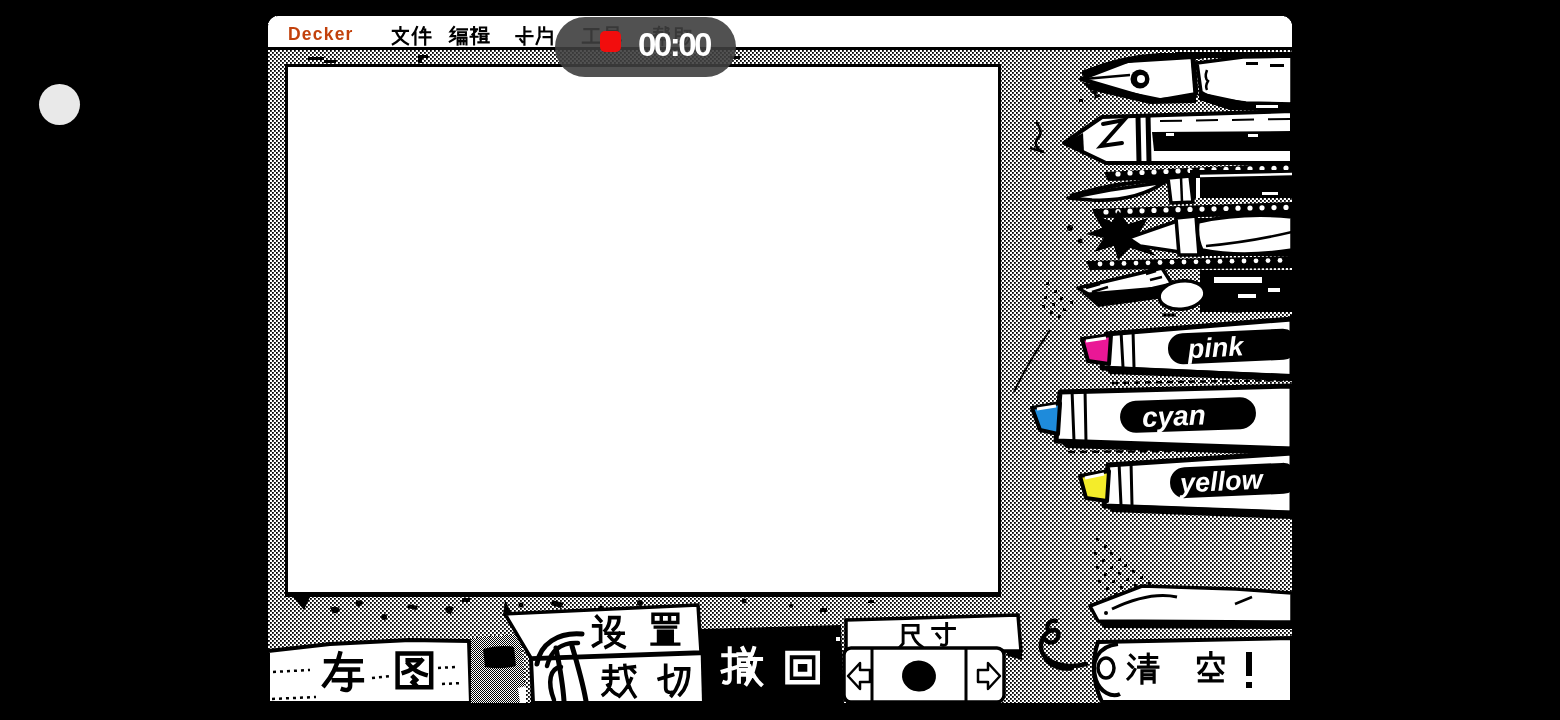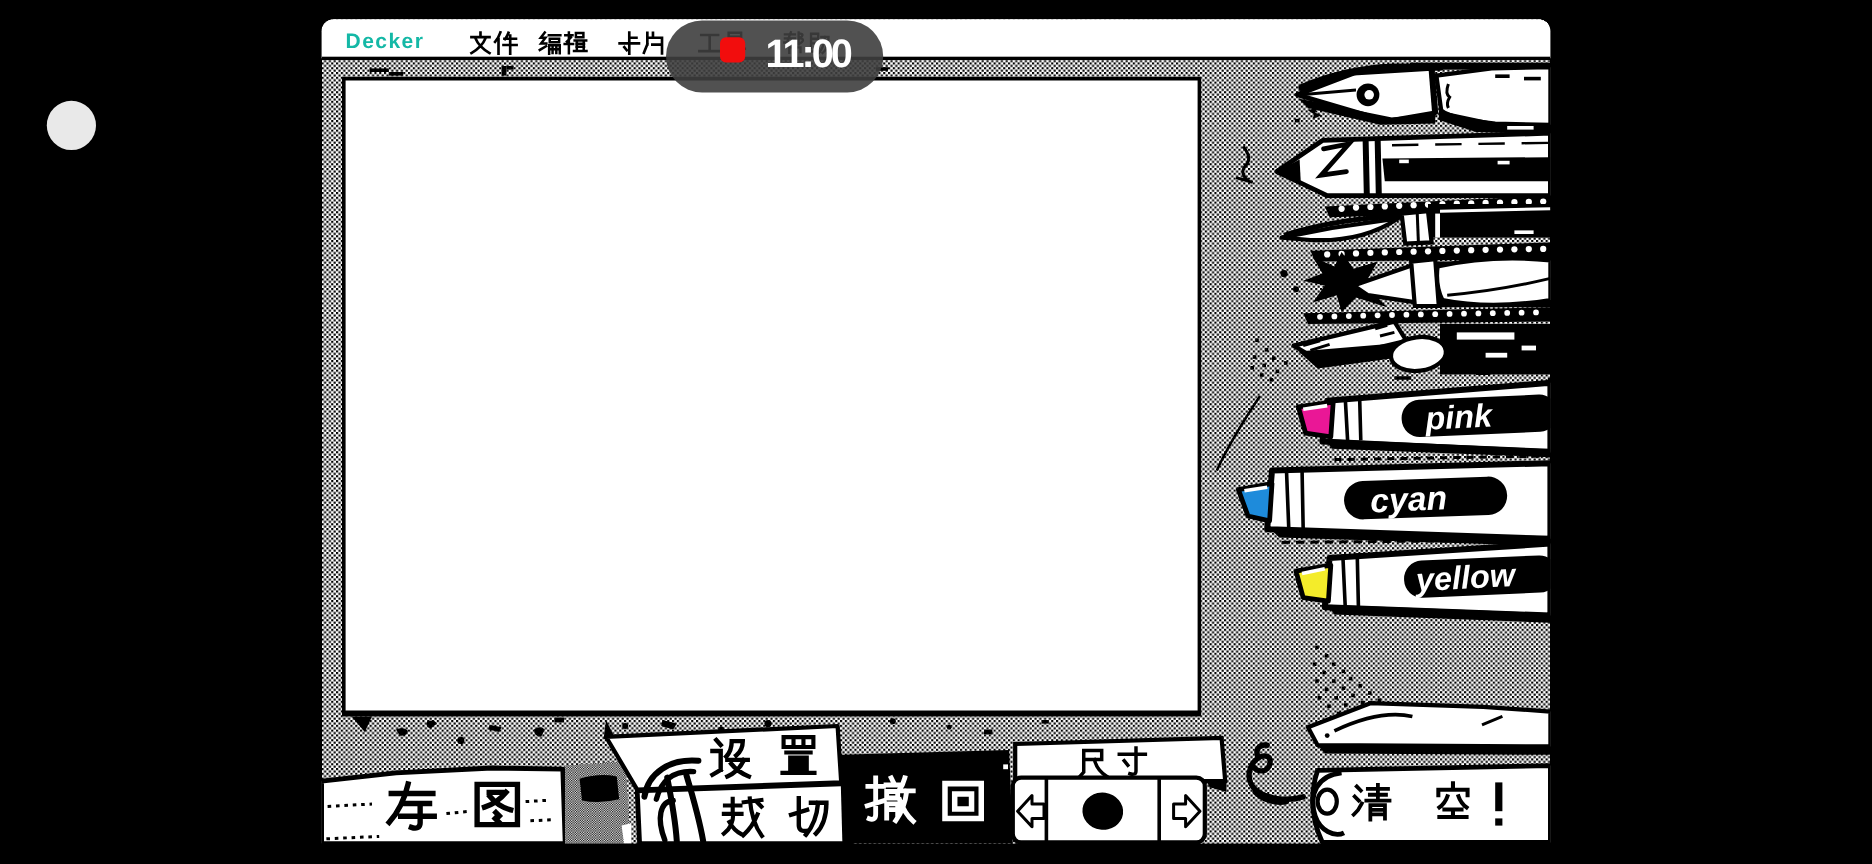--- a/index.html
+++ b/index.html
@@ -99,7 +99,7 @@
 
 <div class="abs" style="left:268px;top:16px;width:1024px;height:34px;background:#fff;border-radius:10px 10px 0 0;border-bottom:3px solid #000;"></div>
 
-<div class="abs" style="left:288px;top:24px;width:120px;height:26px;color:#14b8a6;font-weight:bold;font-size:17.5px;letter-spacing:1.2px;font-family:'Liberation Sans',sans-serif;">Decker</div>
+<div class="abs" style="left:288px;top:24px;width:120px;height:26px;color:#c2410c;font-weight:bold;font-size:17.5px;letter-spacing:1.2px;font-family:'Liberation Sans',sans-serif;">Decker</div>
 
 <svg class="abs" style="left:380px;top:24px;" width="320" height="24" viewBox="0 0 320 24">
 

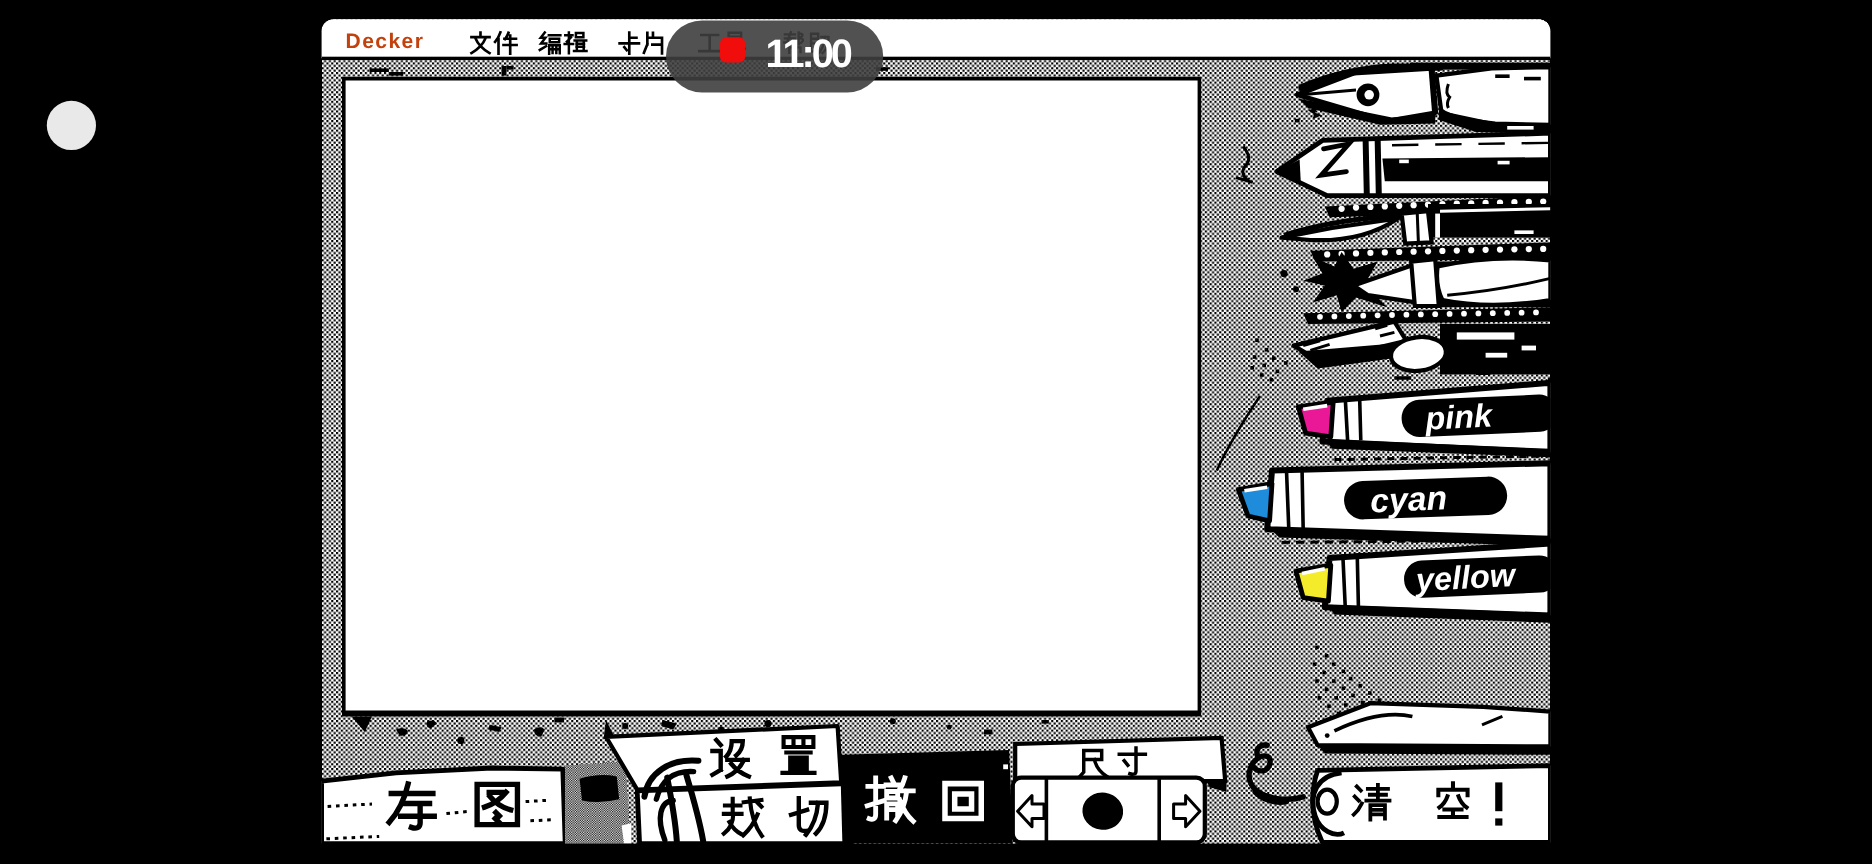--- a/index.html
+++ b/index.html
@@ -492,7 +492,7 @@
 
 <div class="abs" style="left:600px;top:31px;width:21px;height:21px;border-radius:5px;background:#f20d0d;"></div>
 
-<div class="abs" style="left:638px;top:26px;width:100px;color:#fff;font-weight:bold;font-size:33px;letter-spacing:-2.5px;">11:00</div>
+<div class="abs" style="left:638px;top:26px;width:100px;color:#fff;font-weight:bold;font-size:33px;letter-spacing:-2.5px;">00:00</div>
 
 <div class="abs" style="left:39px;top:84px;width:41px;height:41px;border-radius:50%;background:#e9e9e9;"></div>
 

